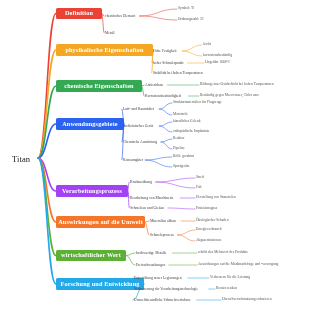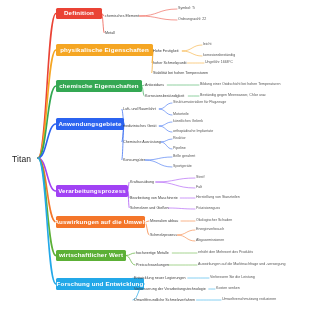--- a/index.html
+++ b/index.html
@@ -19,6 +19,7 @@
     inset: 0;
     width: 310px;
     height: 309px;
+    font-family: Liberation Serif, serif;
   }
   svg.links {
     position: absolute;

